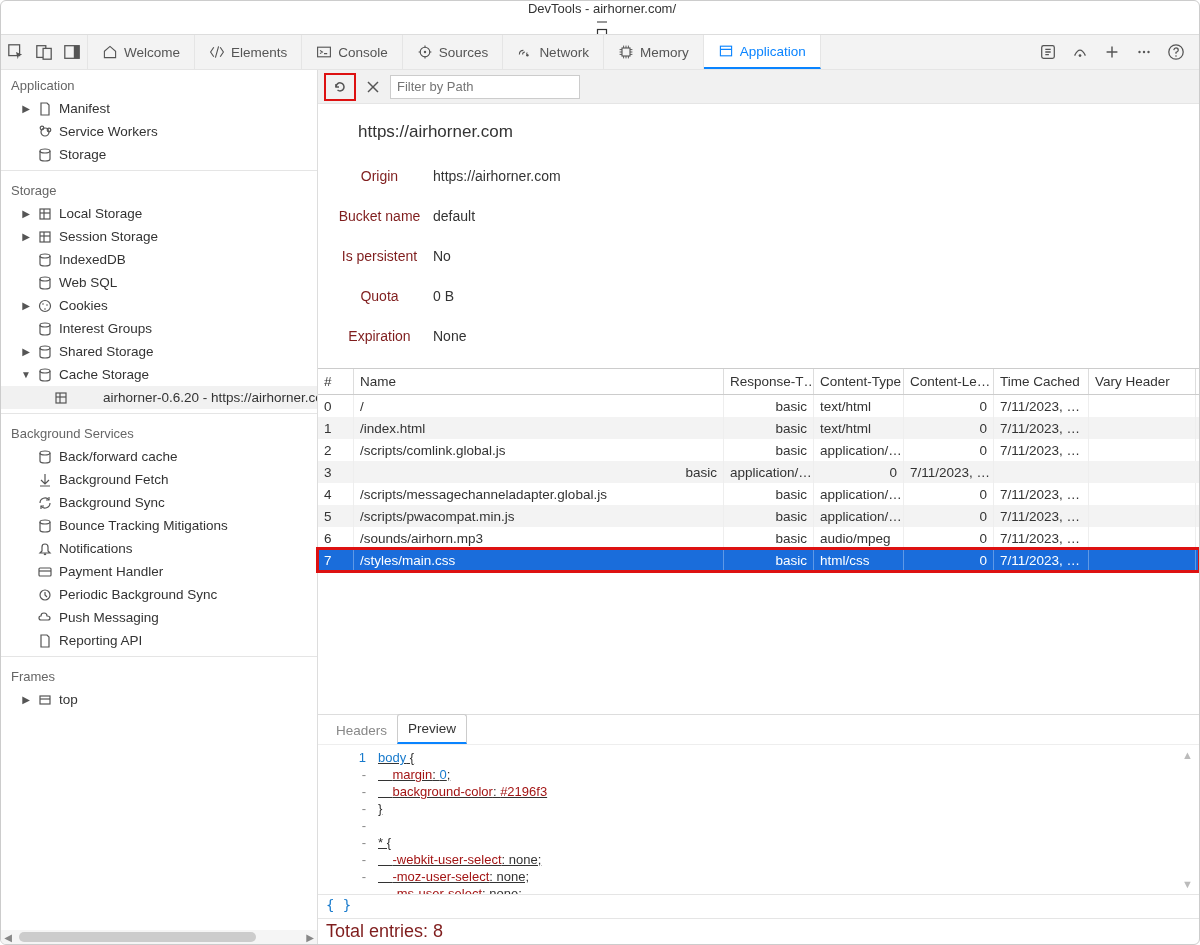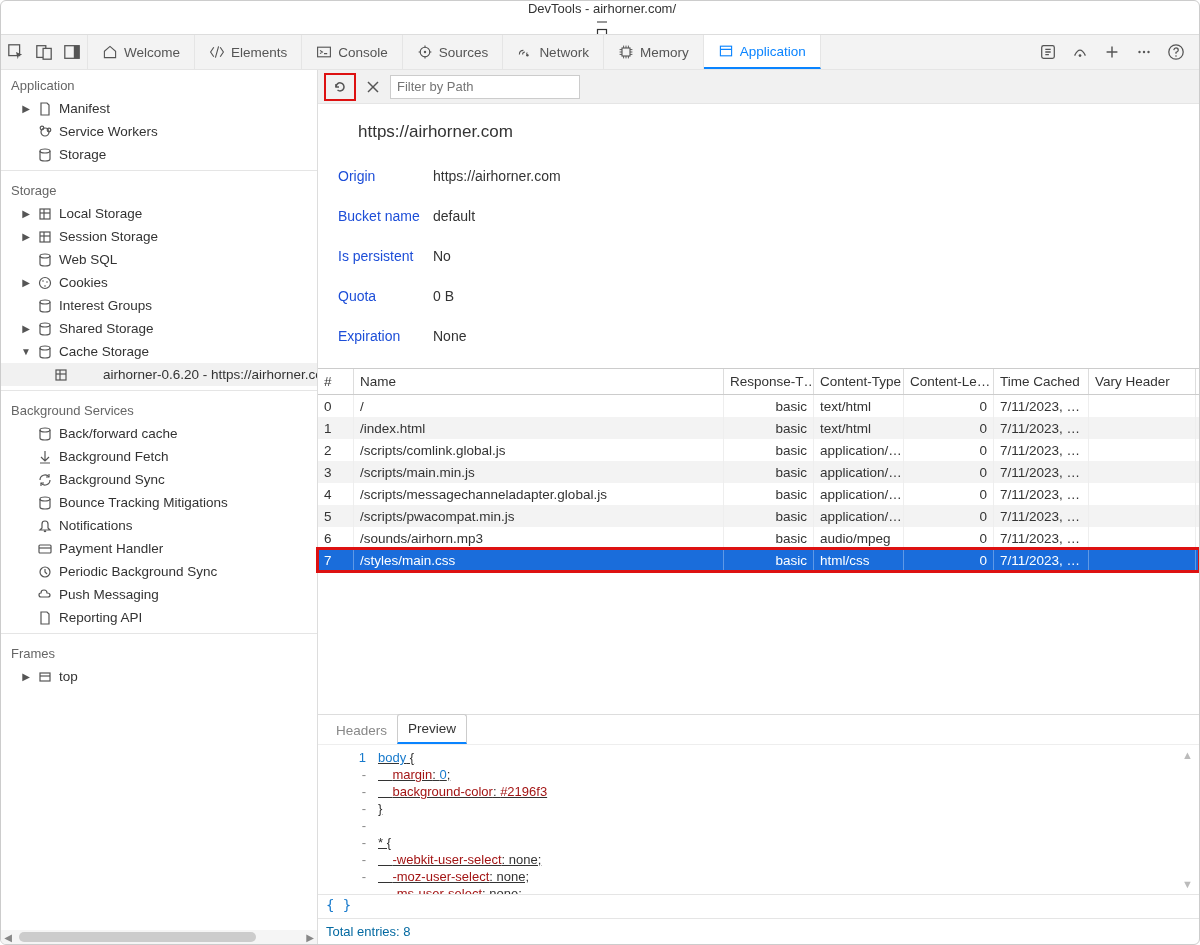--- a/index.html
+++ b/index.html
@@ -38,7 +38,7 @@
 .details-area { padding: 18px 20px 12px 20px; }
 .details-title { font-size: 17px; color: #333; margin: 0 0 14px 20px; }
 .meta-row { display: flex; align-items: center; height: 40px; font-size: 14px; }
-.meta-row .k { width: 95px; text-align: left; padding-right: 12px; color: #1d4ed8; }
+.meta-row .k { width: 95px; text-align: center; padding-right: 12px; color: #7f1d1d; }
 .meta-row .v { color: #333; }
 .grid-wrap { border-top: 1px solid #ccc; display: flex; flex-direction: column; }
 .grid-header, .grid-row { display: grid; grid-template-columns: 36px 370px 90px 90px 90px 95px 107px; font-size: 13.5px; align-items: center; }

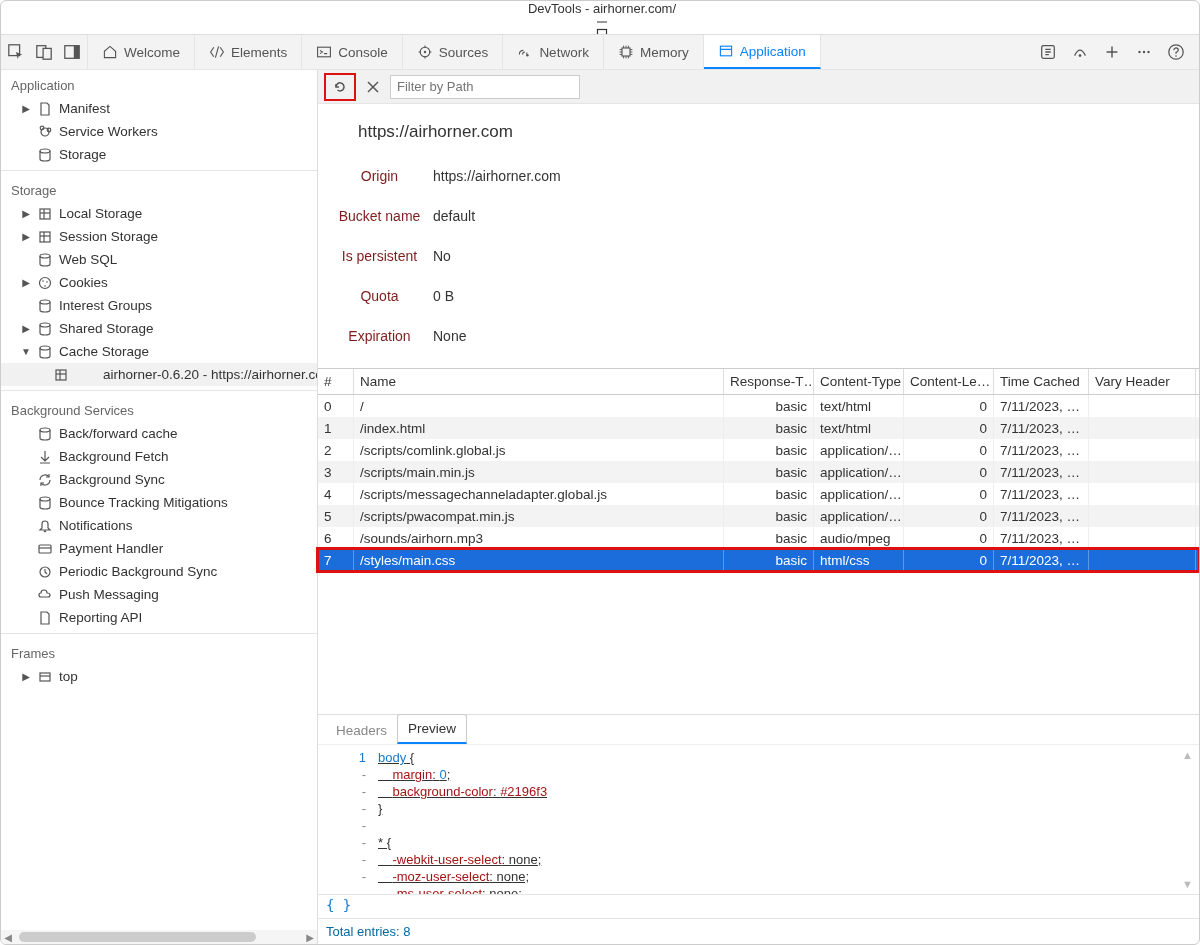--- a/index.html
+++ b/index.html
@@ -233,6 +233,14 @@
           <ellipse cx="8" cy="4" rx="5" ry="2" stroke-width="1.2"></ellipse>
           <path d="M3 4 V12 Q3 14 8 14 Q13 14 13 12 V4" stroke-width="1.2"></path>
         </svg>
+        <span>IndexedDB</span>
+      </div>
+    <div class="tree-item">
+        <span class="noarrow"></span>
+        <svg viewBox="0 0 16 16">
+          <ellipse cx="8" cy="4" rx="5" ry="2" stroke-width="1.2"></ellipse>
+          <path d="M3 4 V12 Q3 14 8 14 Q13 14 13 12 V4" stroke-width="1.2"></path>
+        </svg>
         <span>Web SQL</span>
       </div>
     <div class="tree-item">

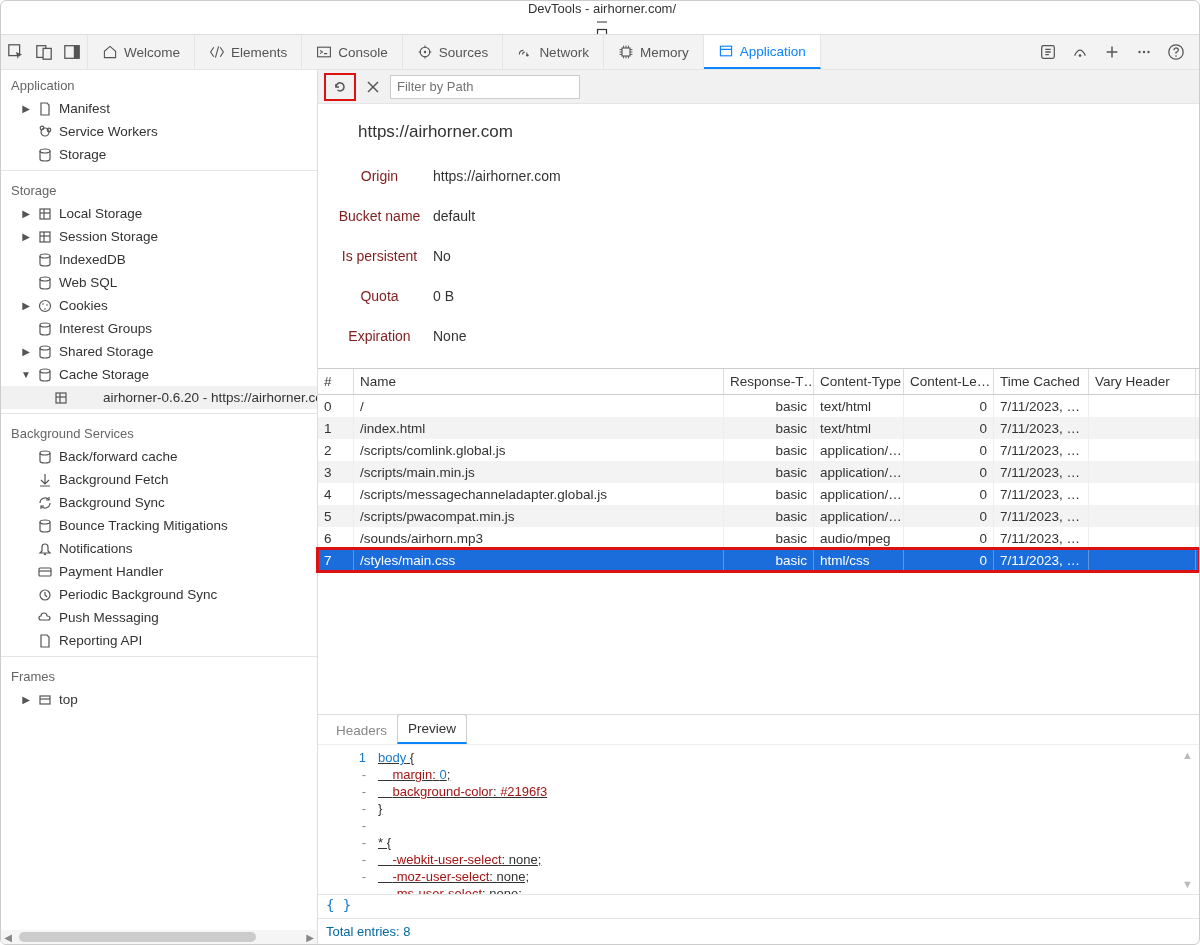--- a/index.html
+++ b/index.html
@@ -457,7 +457,6 @@
           </div>
           <div class="grid-row">
             <div>3</div>
-            <div>/scripts/main.min.js</div>
             <div class="num-right">basic</div>
             <div>application/…</div>
             <div class="num-right">0</div>

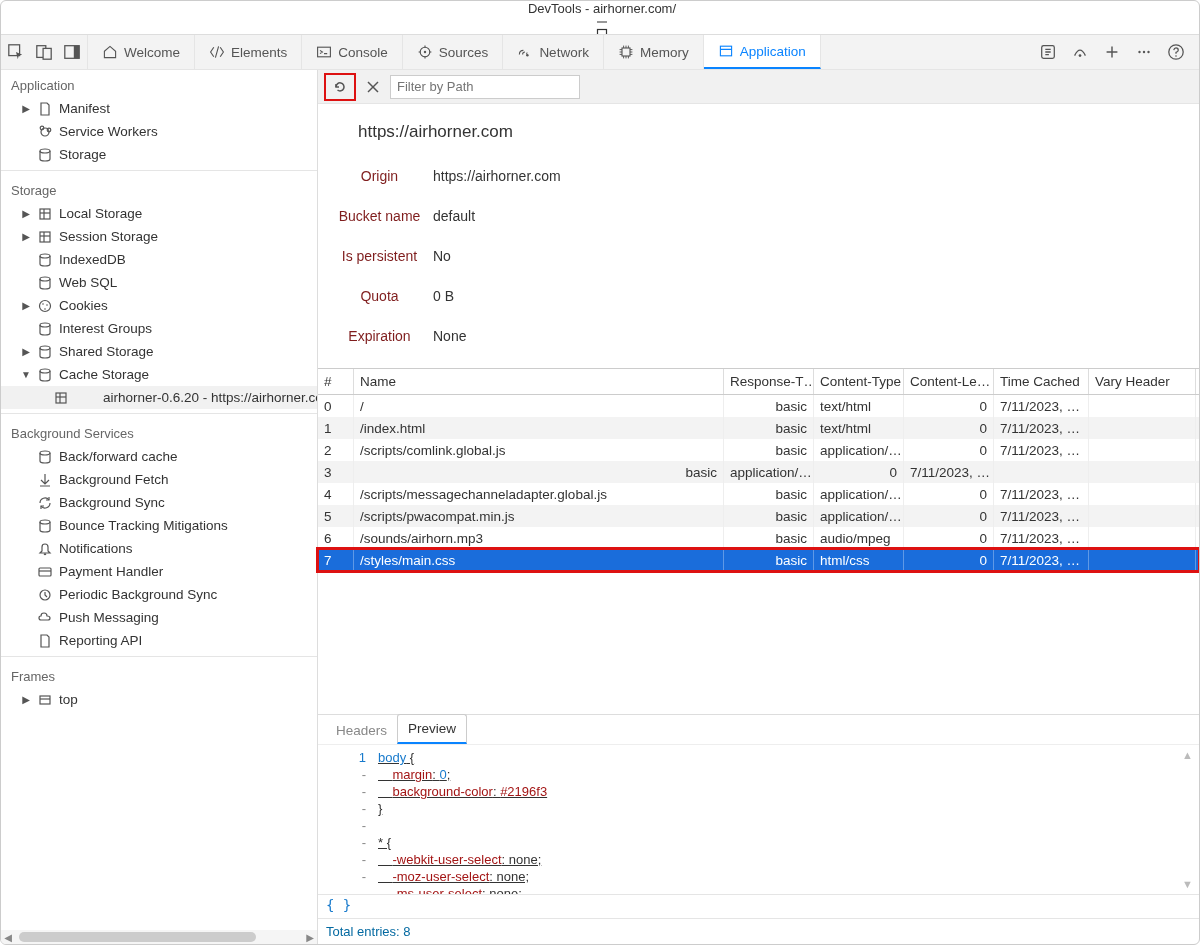--- a/index.html
+++ b/index.html
@@ -64,7 +64,7 @@
 .rule { color: #a31515; text-align: right; }
 .scroll-arr { position: absolute; right: 6px; color: #bbb; font-size: 11px; }
 .status-braces { height: 24px; border-top: 1px solid #e5e5e5; padding: 2px 8px; color: #187acc; font-family: Consolas, monospace; font-size: 14px; }
-.status { height: 26px; border-top: 1px solid #e5e5e5; padding: 4px 8px; font-size: 13px; color: #0369a1; display: flex; align-items: center; }
+.status { height: 26px; border-top: 1px solid #e5e5e5; padding: 4px 8px; font-size: 18px; color: #7f1d1d; display: flex; align-items: center; }
 </style>
 </head>
 <body>

